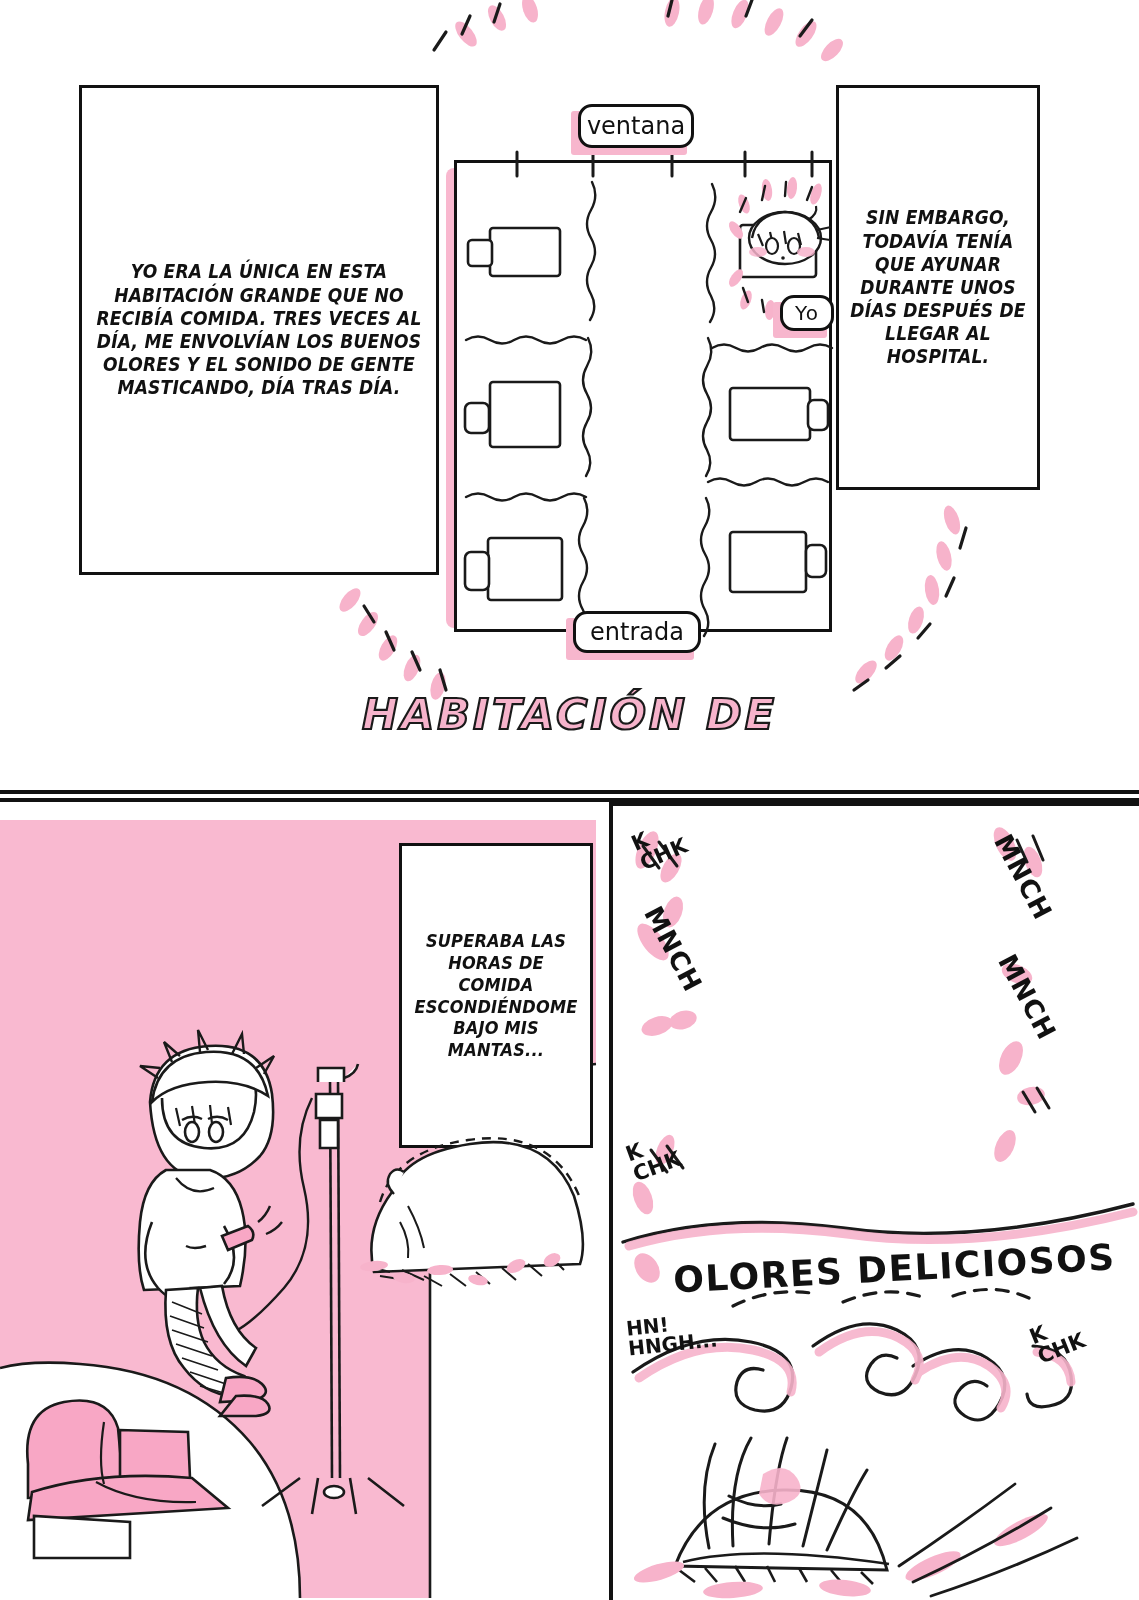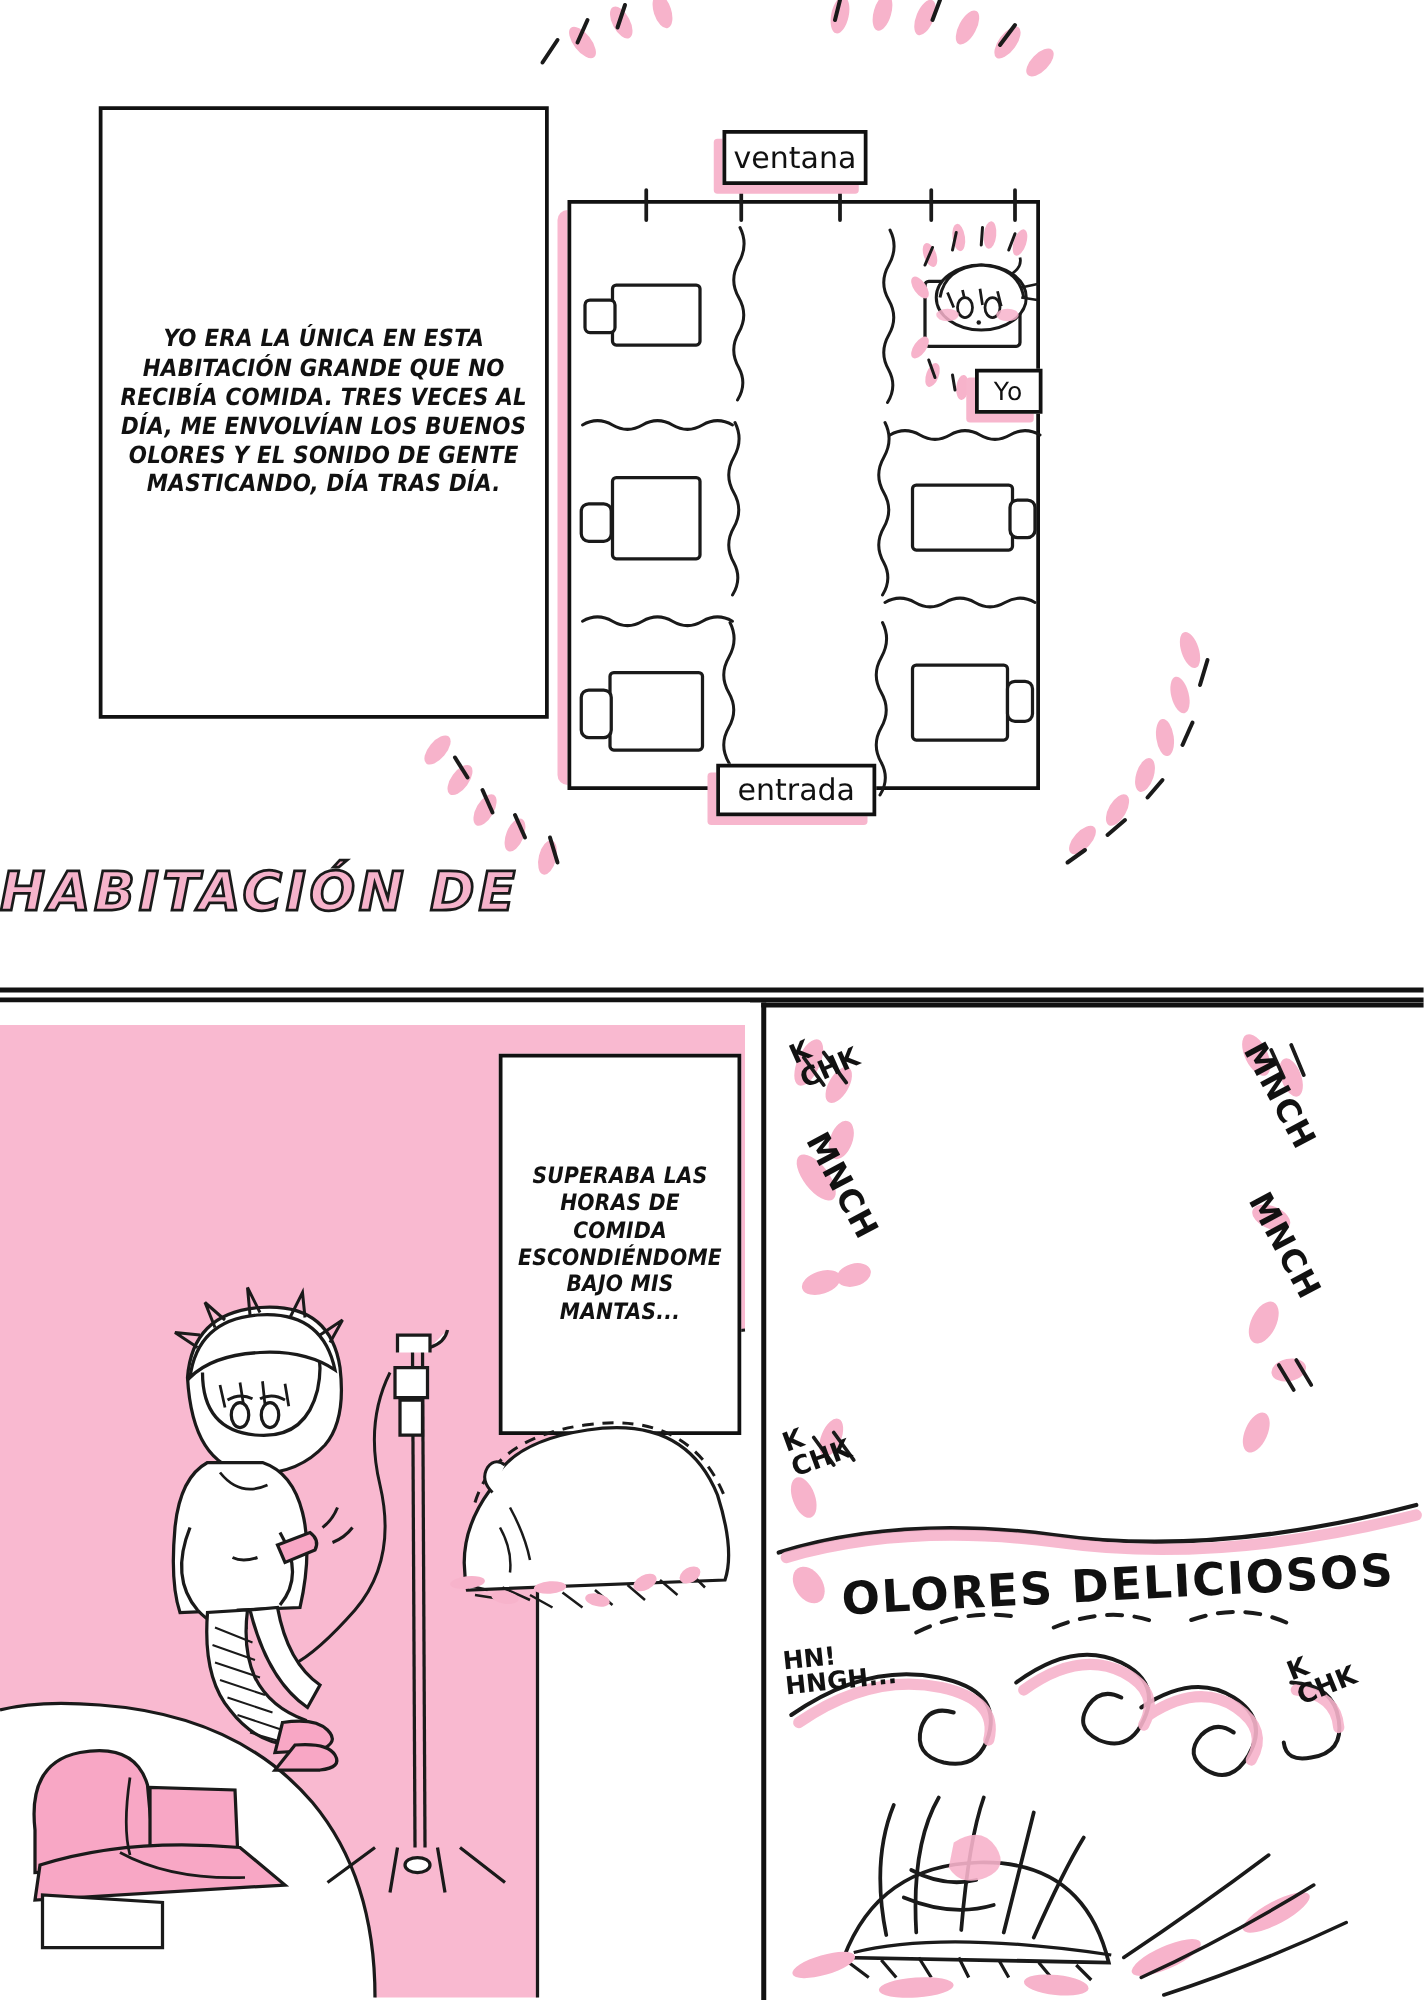--- a/index.html
+++ b/index.html
@@ -45,7 +45,7 @@
   .signbox{position:absolute;}
   .signbox .shadow{position:absolute;left:-7px;top:7px;width:100%;height:100%;background:#f7b6cd;border-radius:3px;}
   .signbox .body{position:absolute;left:0;top:0;width:100%;height:100%;
-     background:#fff;border:3.5px solid #111;box-sizing:border-box;border-radius:0;
+     background:#fff;border:3.5px solid #111;box-sizing:border-box;border-radius:14px;
      display:flex;align-items:center;justify-content:center;}
   .signbox .body span{font-family:"DejaVu Sans",sans-serif;font-size:24px;color:#111;}
 

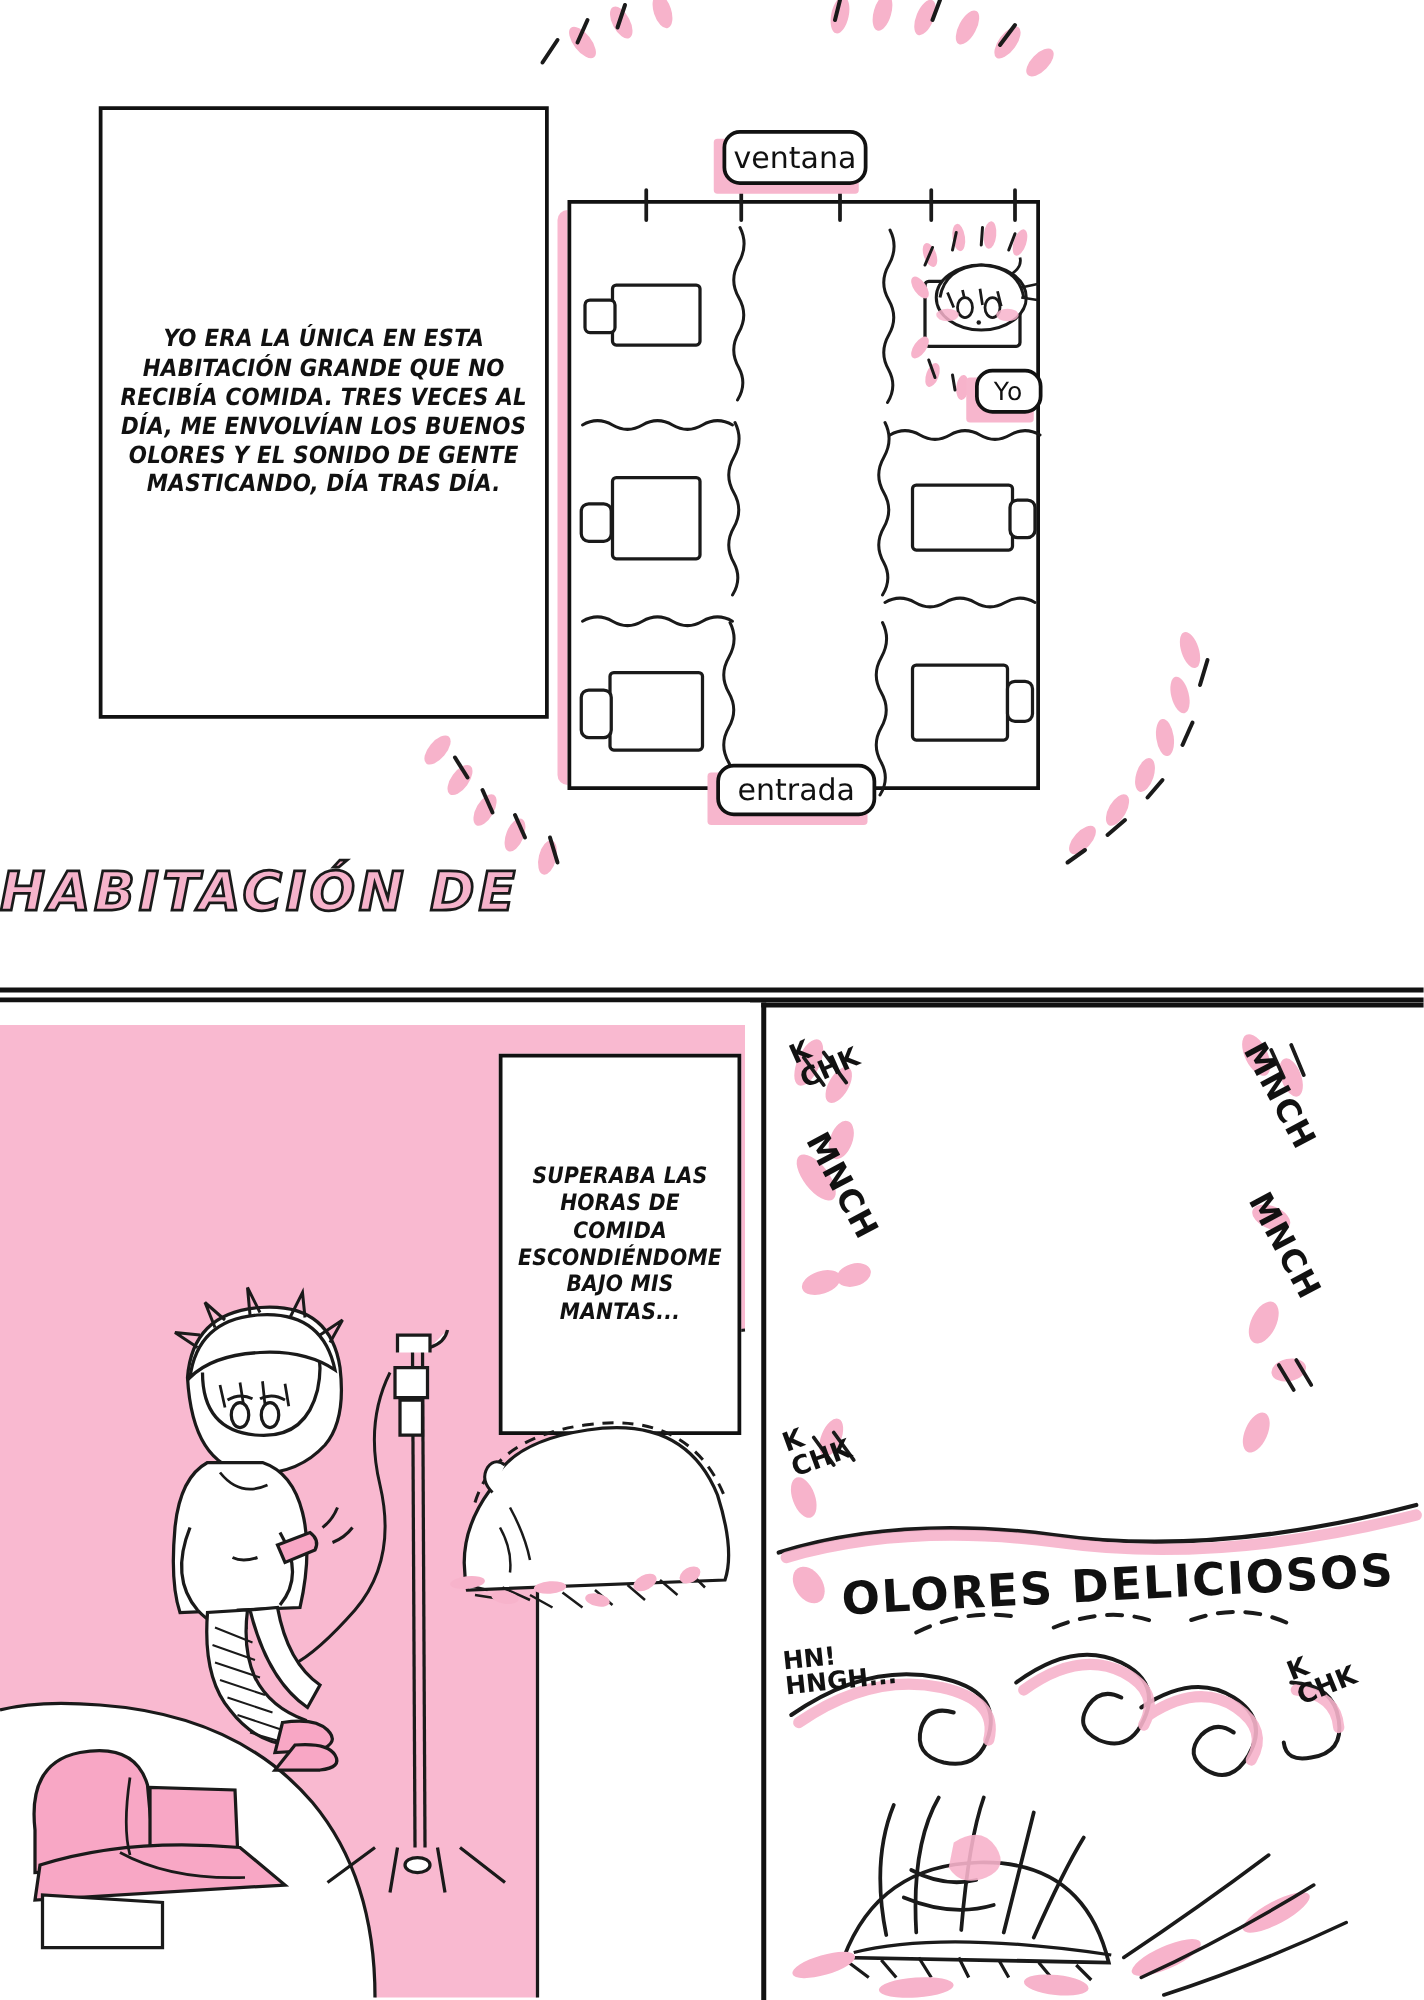--- a/index.html
+++ b/index.html
@@ -96,6 +96,9 @@
       <p>YO ERA LA ÚNICA EN ESTA HABITACIÓN GRANDE QUE NO RECIBÍA COMIDA. TRES VECES AL DÍA, ME ENVOLVÍAN LOS BUENOS OLORES Y EL SONIDO DE GENTE MASTICANDO, DÍA TRAS DÍA.</p>
     </div>
 
+    <div class="cap caption-right">
+      <p>SIN EMBARGO, TODAVÍA TENÍA QUE AYUNAR DURANTE UNOS DÍAS DESPUÉS DE LLEGAR AL HOSPITAL.</p>
+    </div>
 
     <svg class="ink" width="1139" height="790">
       <g fill="#f7b3cb">

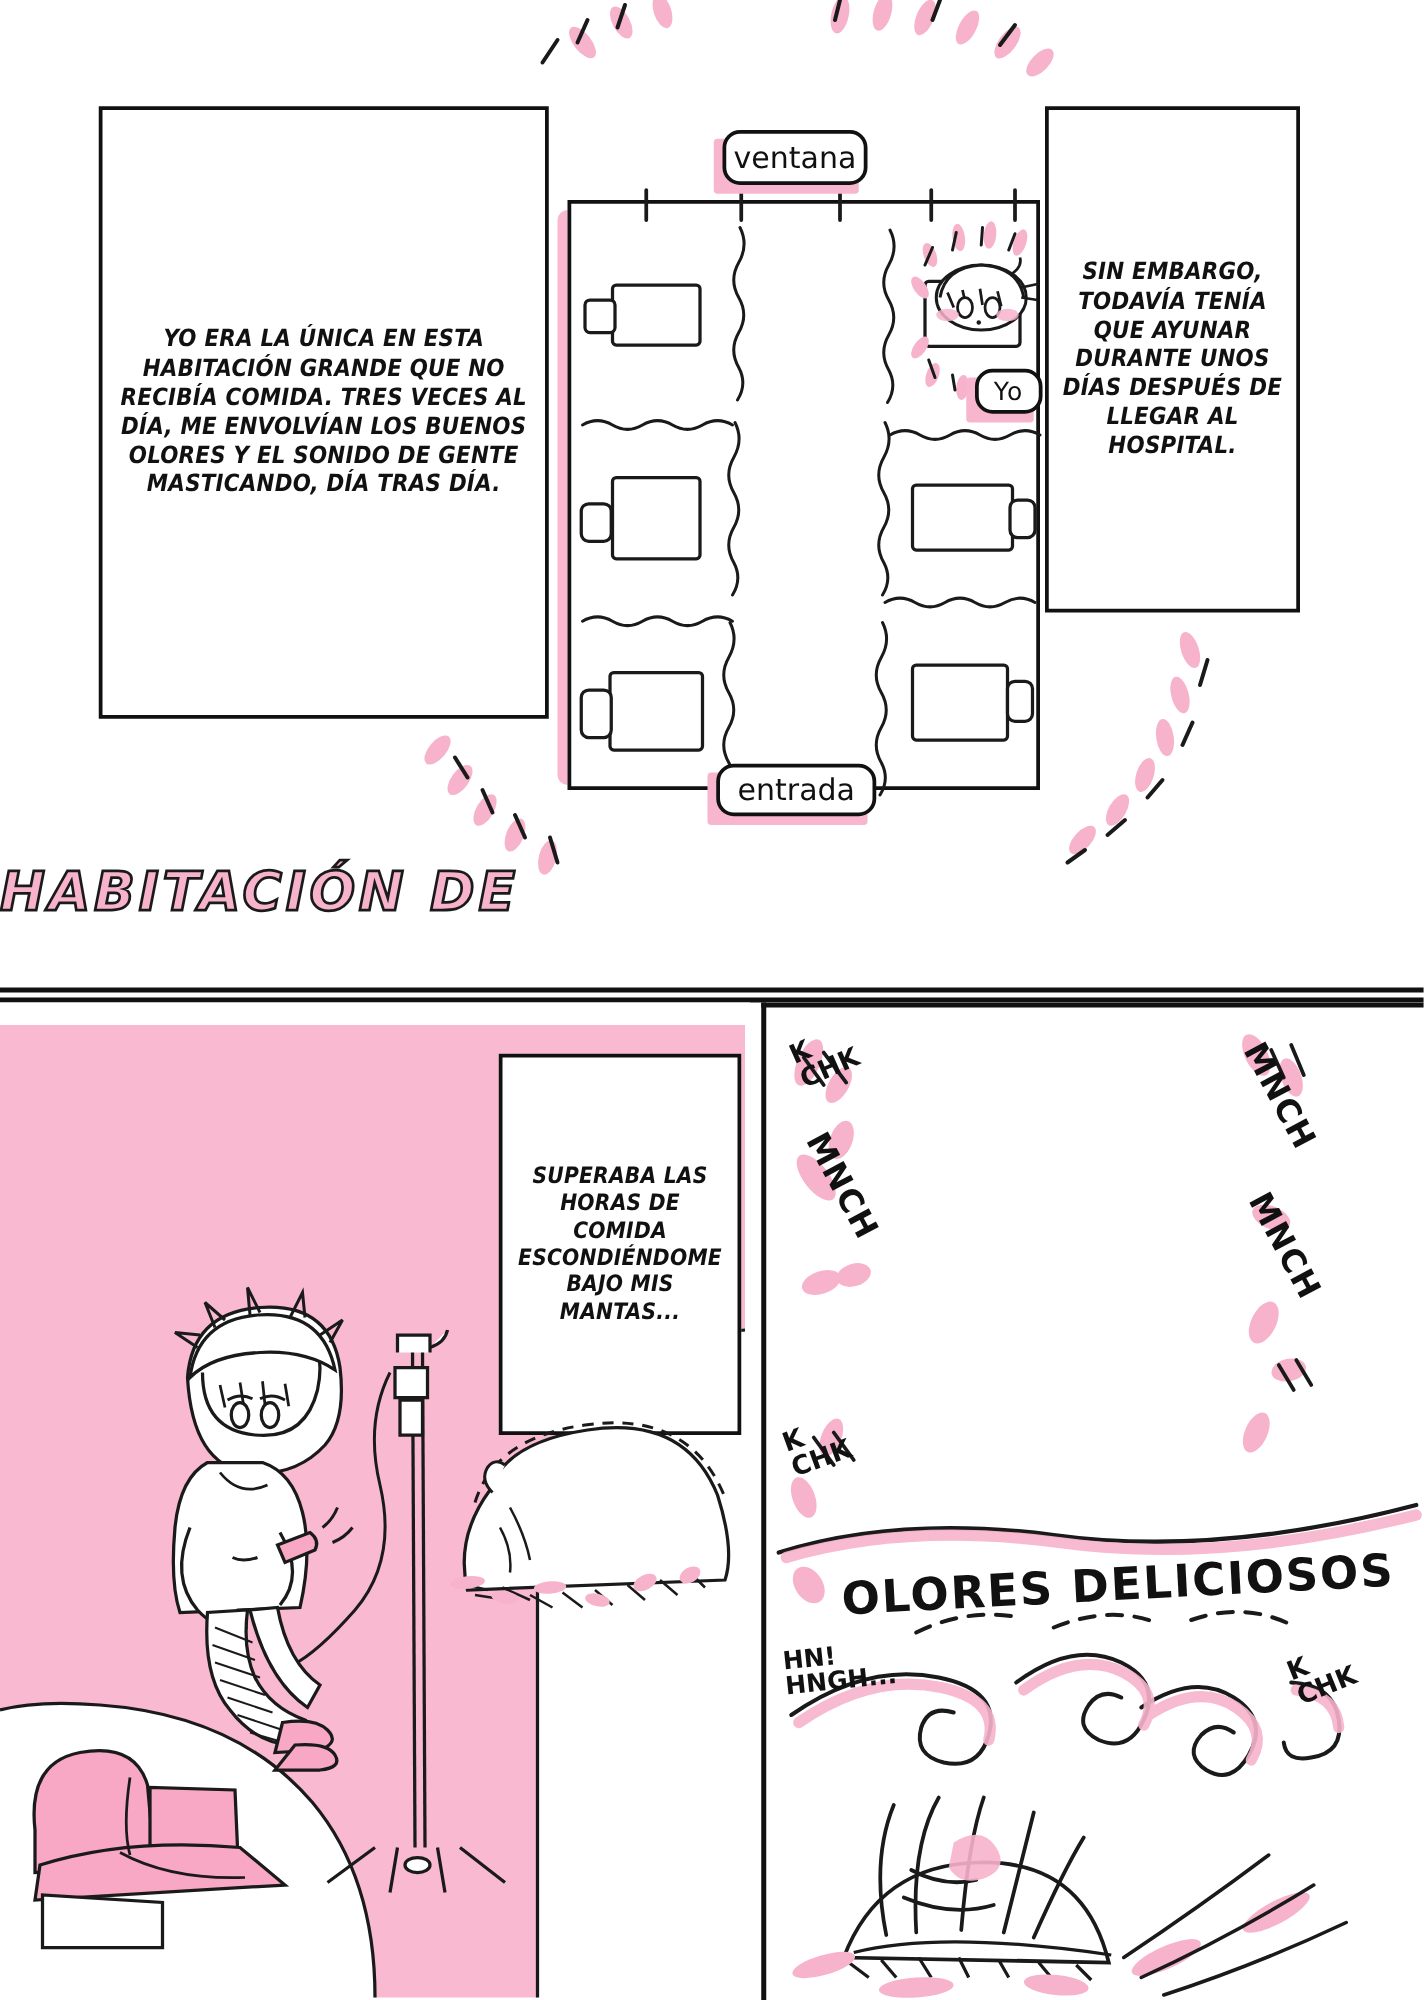--- a/index.html
+++ b/index.html
@@ -55,7 +55,7 @@
   #sign-yo .body span{font-size:20px;letter-spacing:1px;}
 
   
-  #big-title{left:0;top:688px;width:1139px;text-align:left;}
+  #big-title{left:0;top:688px;width:1139px;text-align:center;}
   #big-title div{
     font-family:"DejaVu Sans",sans-serif;font-weight:700;font-style:italic;
     font-size:43px;letter-spacing:3px;color:#f6b3cb;

